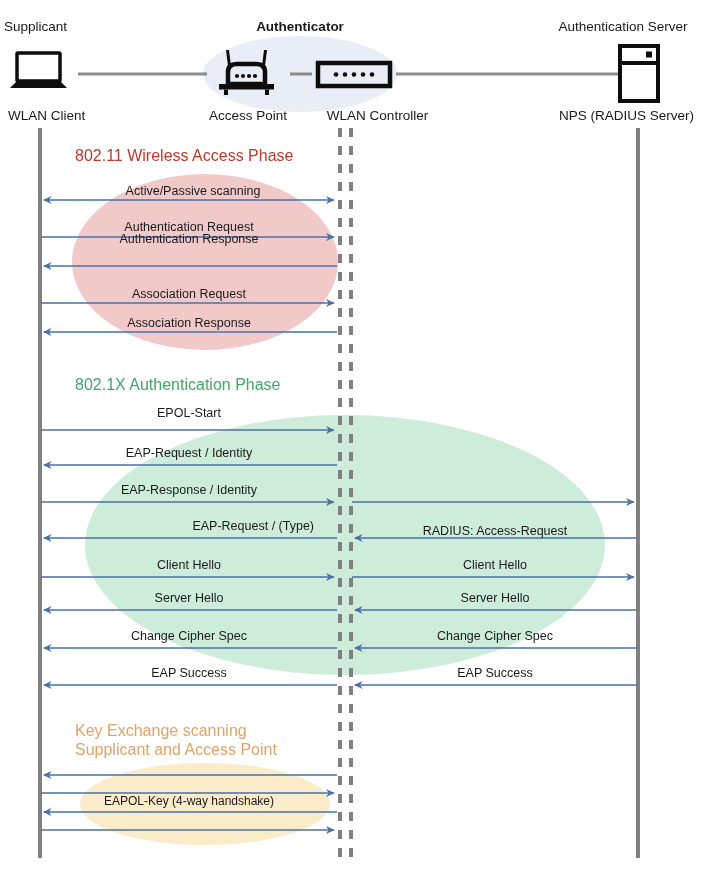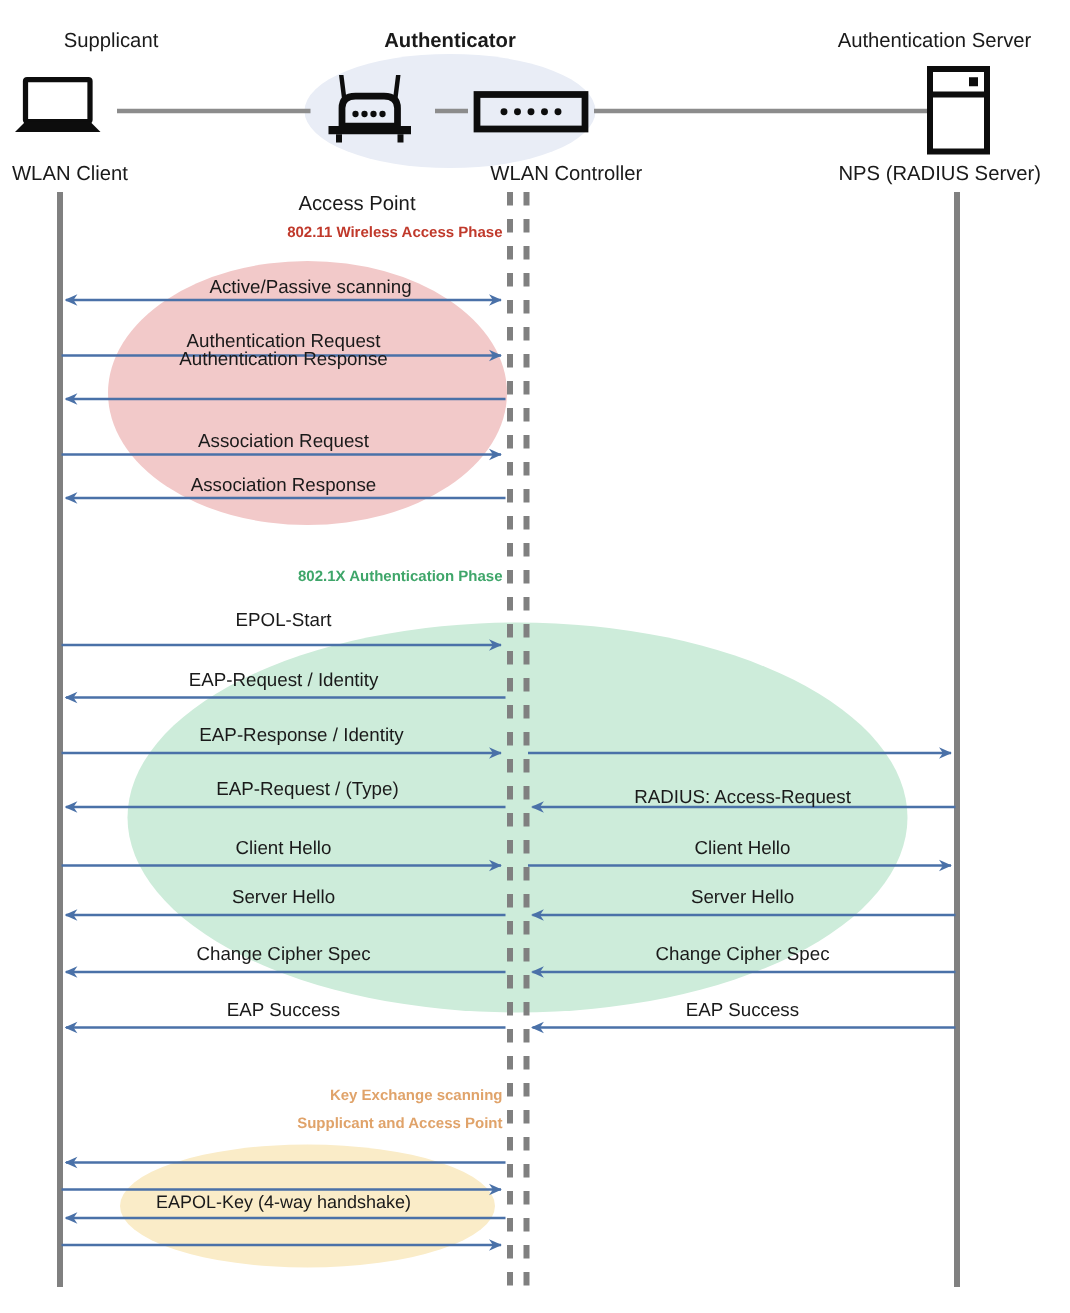--- a/index.html
+++ b/index.html
@@ -116,7 +116,7 @@
     </g>
   </svg>
 
-  <div class="hdr-title" style="left:0;top:19px;width:96px;text-align:center;padding-left:26px;">Supplicant</div>
+  <div class="hdr-title" style="left:0;top:19px;width:96px;text-align:left;padding-left:4px;">Supplicant</div>
   <div class="hdr-title" style="left:200px;top:19px;width:200px;font-weight:bold;">Authenticator</div>
   <div class="hdr-title" style="left:533px;top:19px;width:180px;">Authentication Server</div>
 

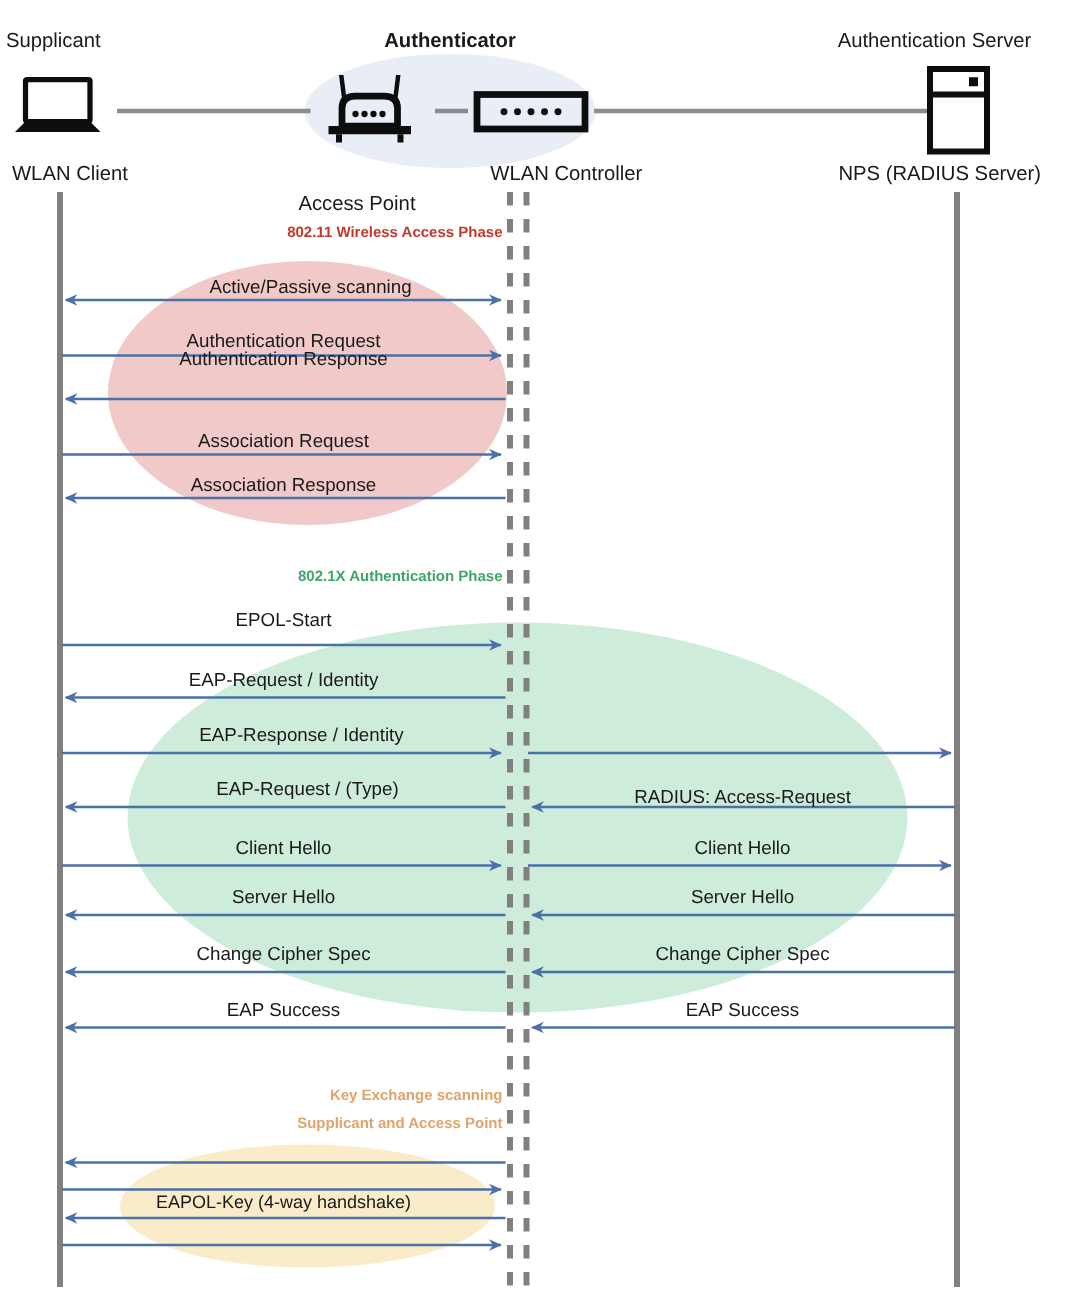--- a/index.html
+++ b/index.html
@@ -121,7 +121,7 @@
   <div class="hdr-title" style="left:533px;top:19px;width:180px;">Authentication Server</div>
 
   <div class="hdr-sub" style="left:0;top:108px;width:110px;text-align:left;padding-left:8px;">WLAN Client</div>
-  <div class="hdr-sub" style="left:178px;top:108px;width:120px;margin-top:20px;">Access Point</div>
+  <div class="hdr-sub" style="left:188px;top:108px;width:120px;">Access Point</div>
   <div class="hdr-sub" style="left:300px;top:108px;width:155px;">WLAN Controller</div>
   <div class="hdr-sub" style="left:540px;top:108px;width:173px;">NPS (RADIUS Server)</div>
 

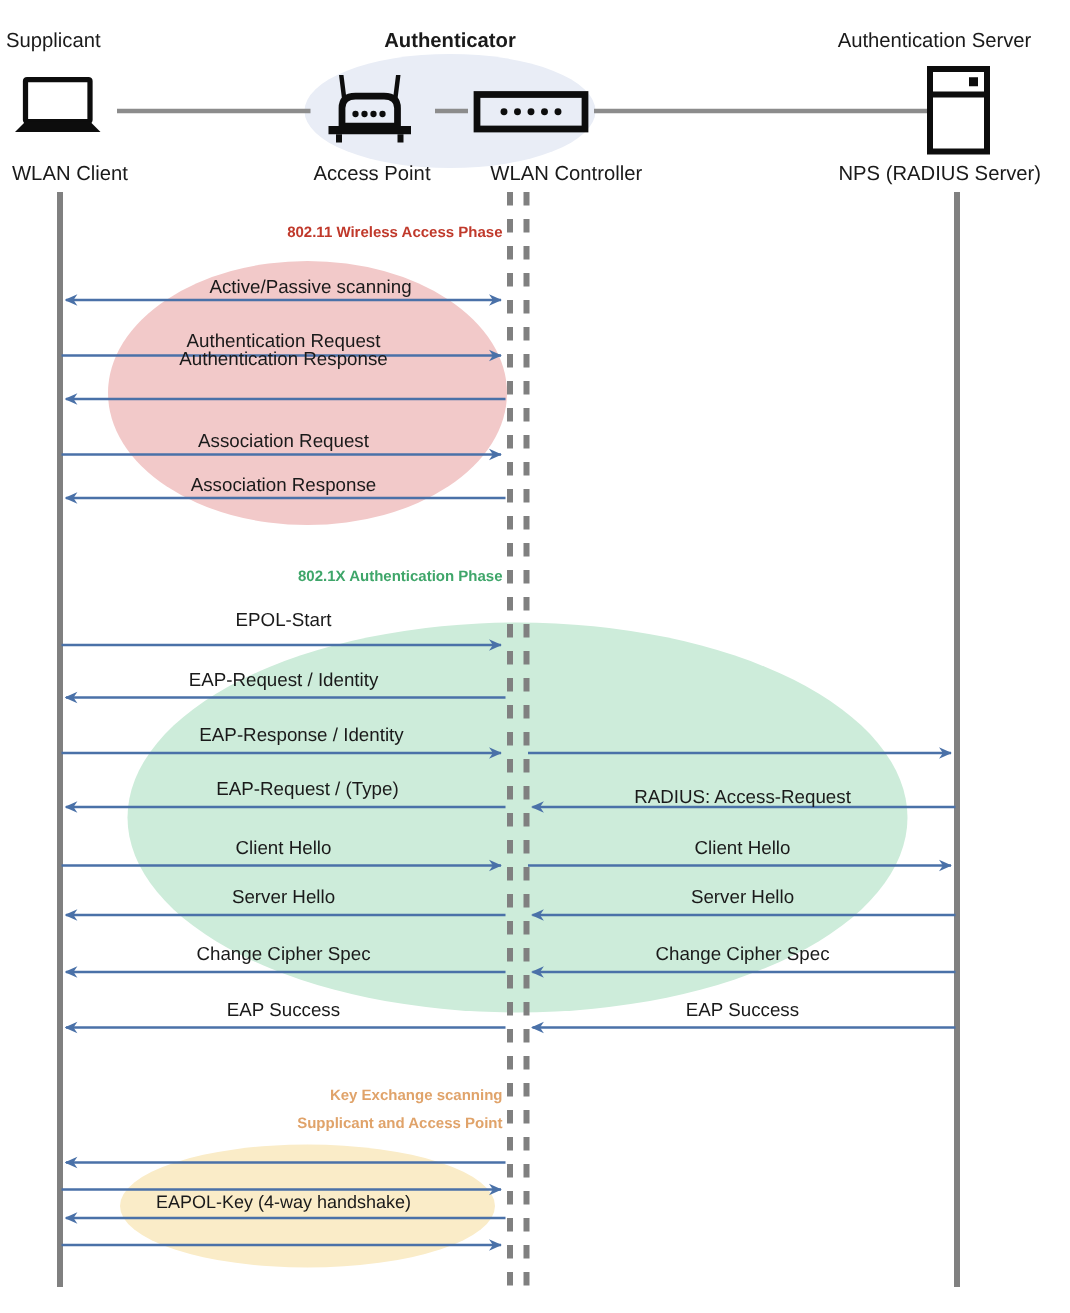--- a/index.html
+++ b/index.html
@@ -9,7 +9,7 @@
   svg.layer{position:absolute;left:0;top:0;width:713px;height:875px;}
   .hdr-title{position:absolute;font-size:13.5px;color:#1a1a1a;white-space:nowrap;text-align:center;}
   .hdr-sub{position:absolute;font-size:13.5px;color:#1a1a1a;white-space:nowrap;text-align:center;}
-  .phase-label{position:absolute;font-size:10px;white-space:nowrap;text-align:right;font-weight:700;line-height:19px;}
+  .phase-label{position:absolute;font-size:16px;white-space:nowrap;text-align:left;font-weight:400;line-height:19px;}
   .msg{position:absolute;font-size:12.5px;color:#1a1a1a;white-space:nowrap;text-align:center;}
   .ell-label{position:absolute;font-size:12px;color:#1a1a1a;white-space:nowrap;text-align:center;}
 </style>

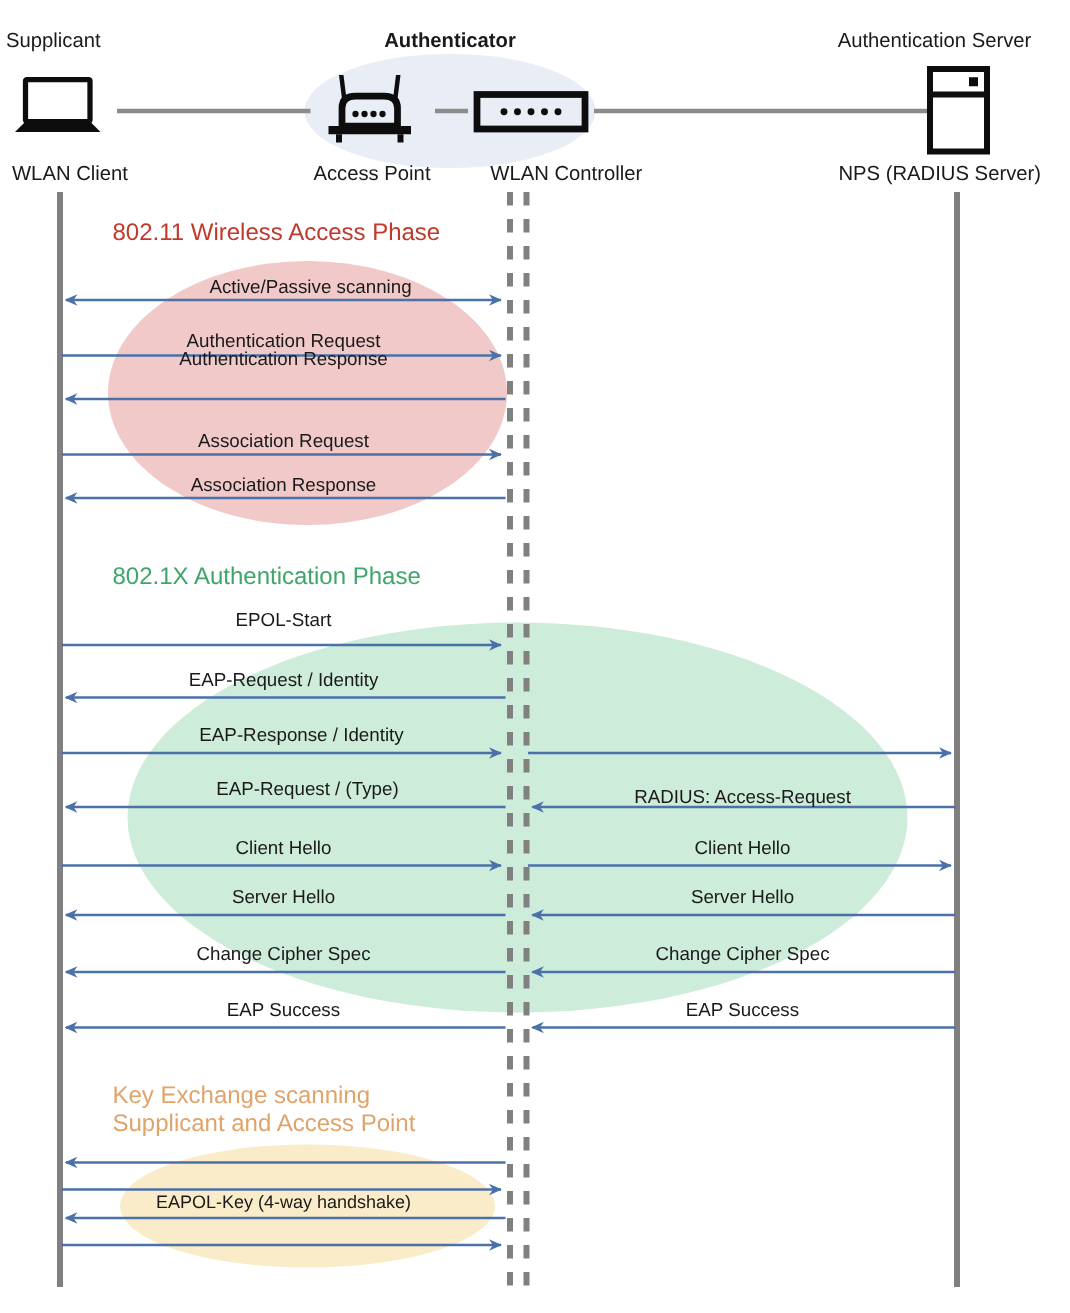--- a/index.html
+++ b/index.html
@@ -130,7 +130,7 @@
   <div class="phase-label" style="left:75px;top:721px;width:260px;color:#E0A36A;">Key Exchange scanning</div>
   <div class="phase-label" style="left:75px;top:740px;width:260px;color:#E0A36A;">Supplicant and Access Point</div>
 
-  <div class="msg" style="left:82px;top:184px;width:250px;">Active/Passive scanning</div>
+  <div class="msg" style="left:68px;top:184px;width:250px;">Active/Passive scanning</div>
   <div class="msg" style="left:64px;top:220px;width:250px;">Authentication  Request</div>
   <div class="msg" style="left:64px;top:232px;width:250px;">Authentication  Response</div>
   <div class="msg" style="left:64px;top:287px;width:250px;">Association Request</div>

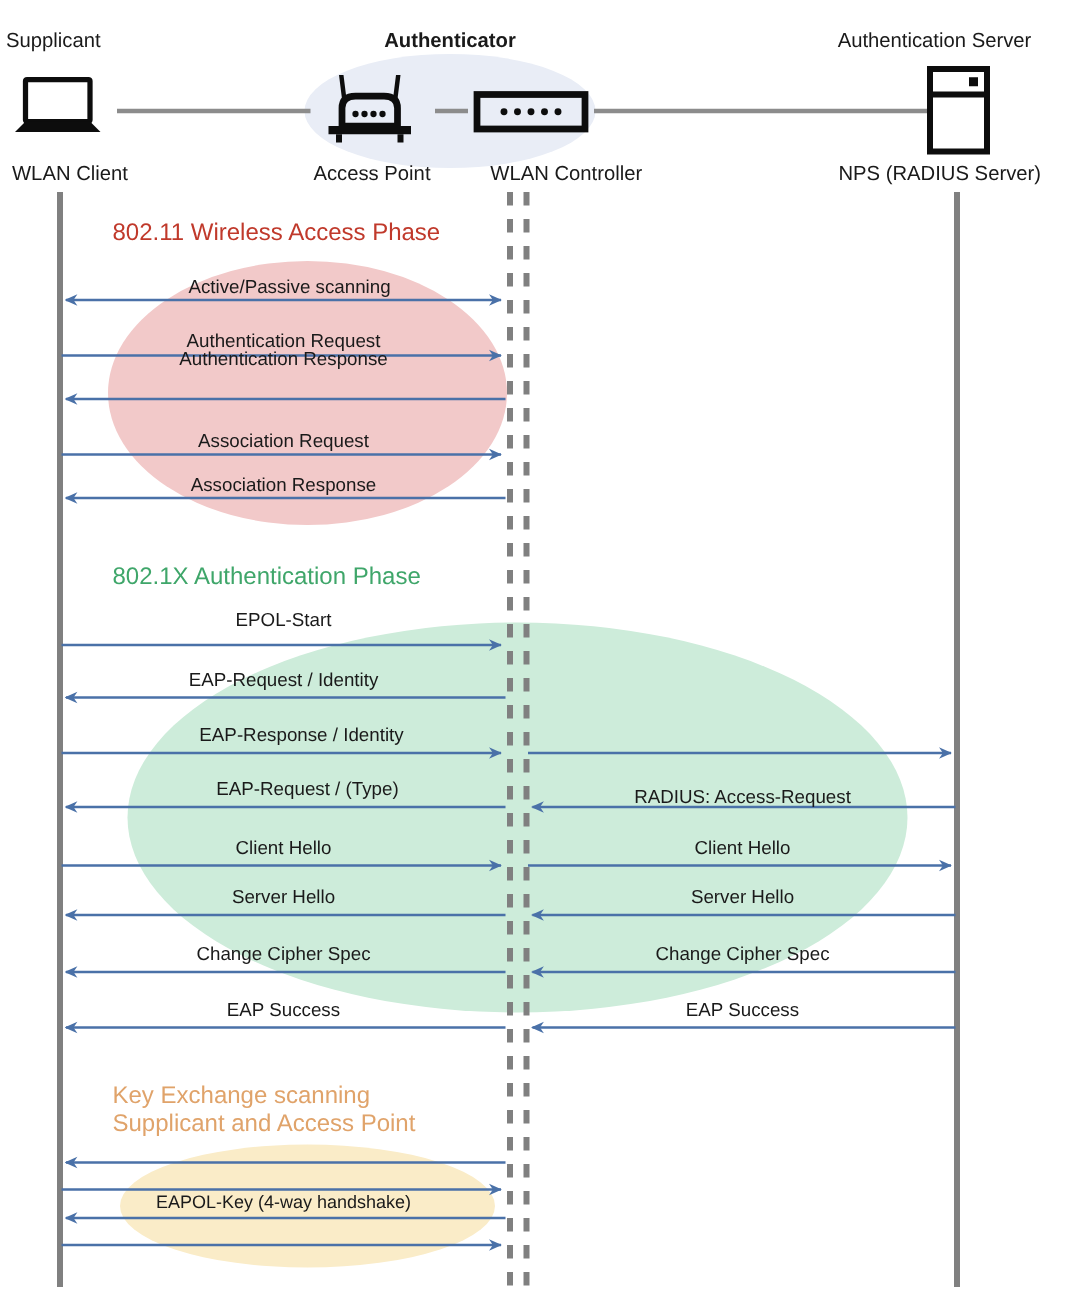--- a/index.html
+++ b/index.html
@@ -138,7 +138,7 @@
 
   <div class="msg" style="left:64px;top:406px;width:250px;">EPOL-Start</div>
   <div class="msg" style="left:64px;top:446px;width:250px;">EAP-Request / Identity</div>
-  <div class="msg" style="left:76px;top:483px;width:250px;">EAP-Response / Identity</div>
+  <div class="msg" style="left:64px;top:483px;width:250px;">EAP-Response / Identity</div>
   <div class="msg" style="left:80px;top:519px;width:250px;">EAP-Request / (Type)</div>
   <div class="msg" style="left:64px;top:558px;width:250px;">Client Hello</div>
   <div class="msg" style="left:64px;top:591px;width:250px;">Server Hello</div>

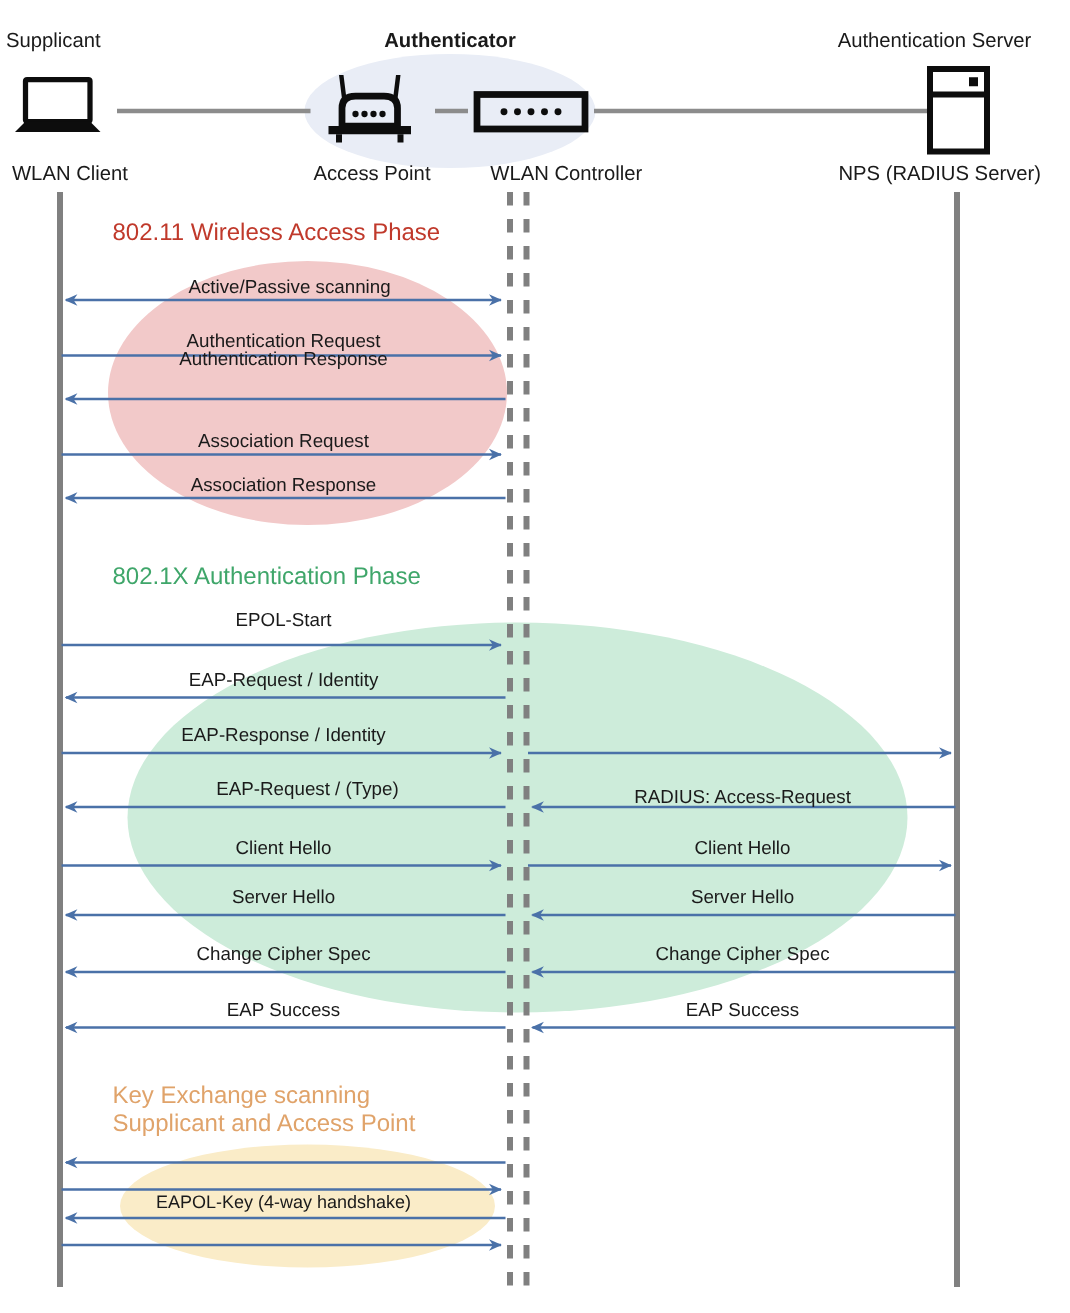--- a/index.html
+++ b/index.html
@@ -139,7 +139,7 @@
   <div class="msg" style="left:64px;top:406px;width:250px;">EPOL-Start</div>
   <div class="msg" style="left:64px;top:446px;width:250px;">EAP-Request / Identity</div>
   <div class="msg" style="left:64px;top:483px;width:250px;">EAP-Response / Identity</div>
-  <div class="msg" style="left:80px;top:519px;width:250px;">EAP-Request / (Type)</div>
+  <div class="msg" style="left:64px;top:519px;width:250px;text-align:right;">EAP-Request / (Type)</div>
   <div class="msg" style="left:64px;top:558px;width:250px;">Client Hello</div>
   <div class="msg" style="left:64px;top:591px;width:250px;">Server Hello</div>
   <div class="msg" style="left:64px;top:629px;width:250px;">Change Cipher Spec</div>

